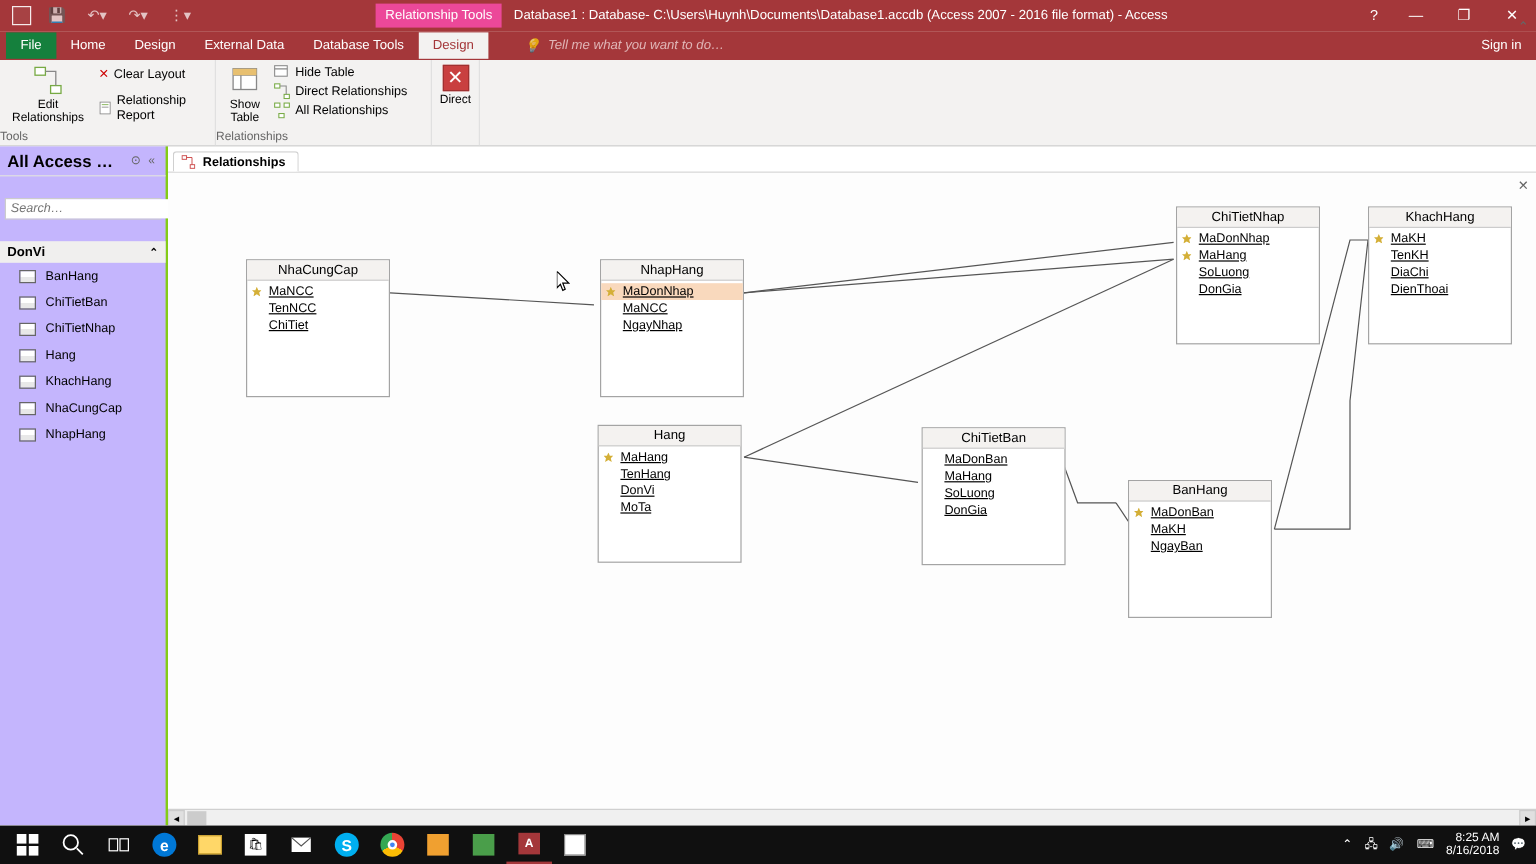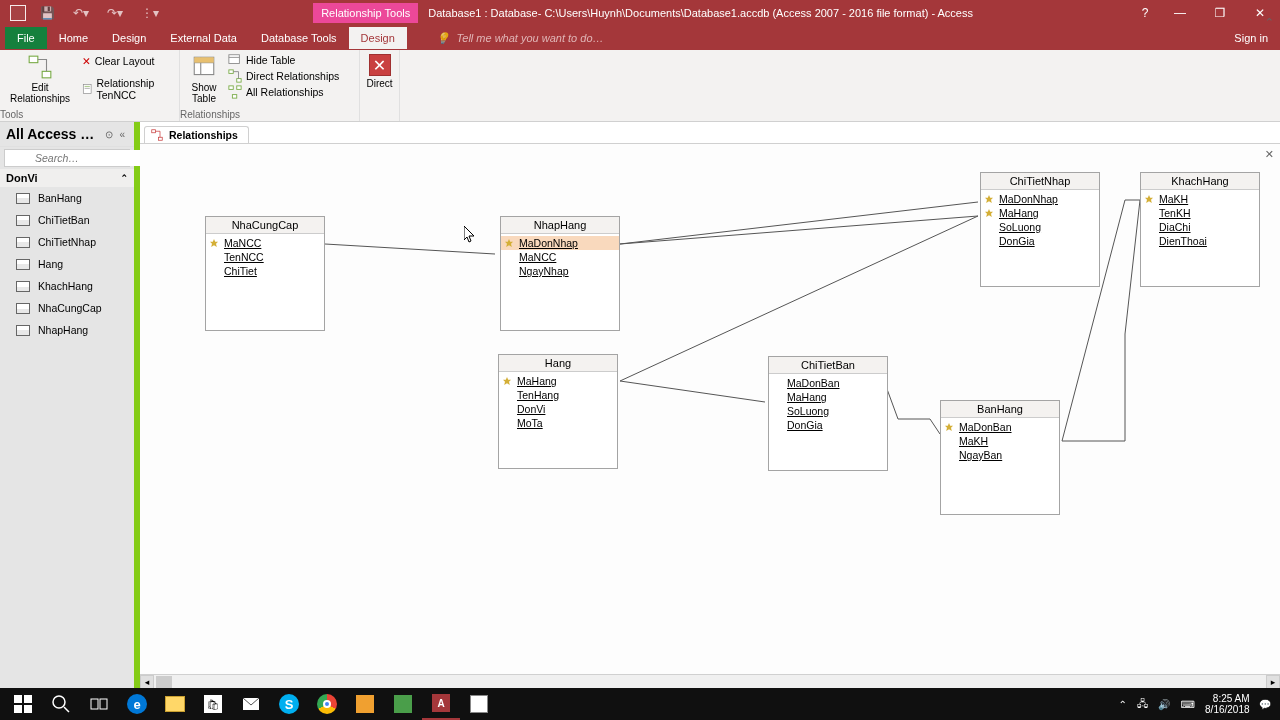--- a/index.html
+++ b/index.html
@@ -146,7 +146,7 @@
               <line x1="4" y1="4" x2="12" y2="4" stroke="#7a4"></line>
               <line x1="4" y1="7" x2="12" y2="7" stroke="#888"></line>
             </svg>
-          <span>Relationship TenNCC</span>
+          <span>Relationship Report</span>
         </div>
       </div>
     </div>

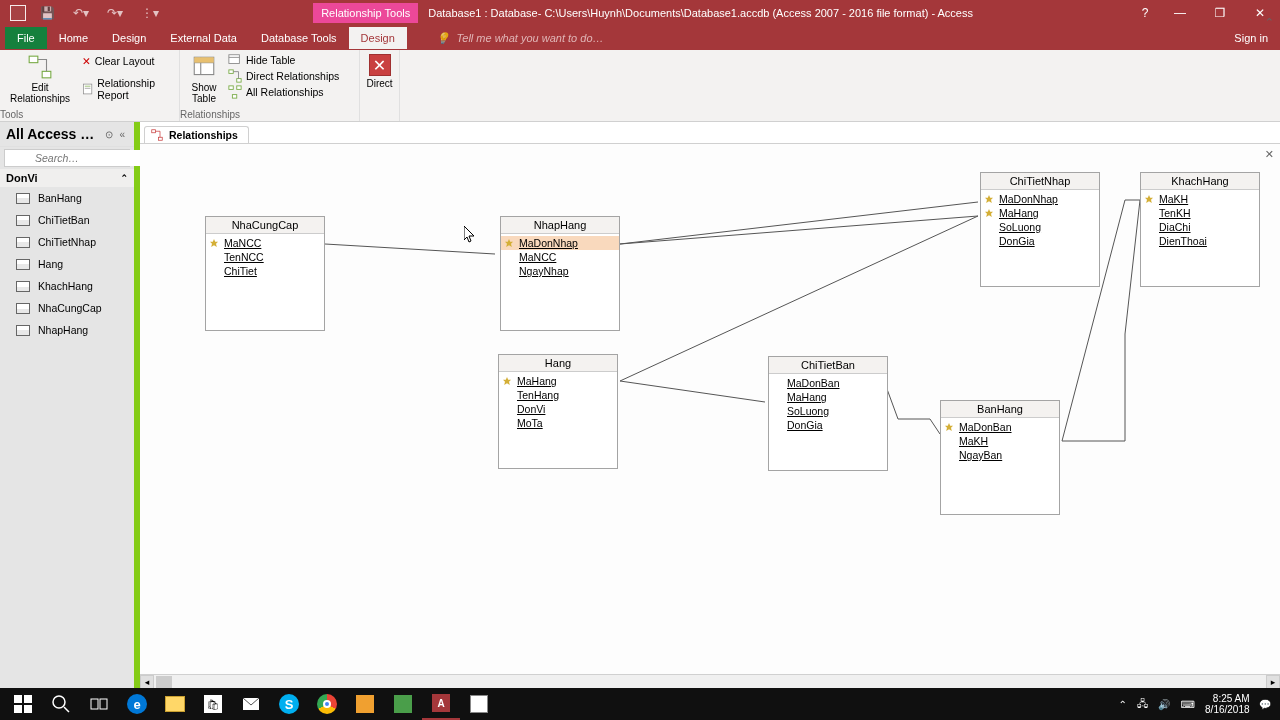--- a/index.html
+++ b/index.html
@@ -38,7 +38,7 @@
 
 
 .main-area { position: absolute; top: 122px; bottom: 32px; left: 0; right: 0; display: flex; }
-.navpane { width: 140px; background: #e5e5e5; border-right: 6px solid #84cc16; display: flex; flex-direction: column; }
+.navpane { width: 140px; background: #c4b5fd; border-right: 2px solid #84cc16; display: flex; flex-direction: column; }
 .navpane-header { padding: 4px 6px; display: flex; align-items: center; border-bottom: 1px solid #e0e0e0; }
 .navpane-title { font-size: 14px; font-weight: 600; flex: 1; white-space: nowrap; overflow: hidden; }
 .navpane-nav-btn { font-size: 10px; padding: 0 3px; color: #666; }

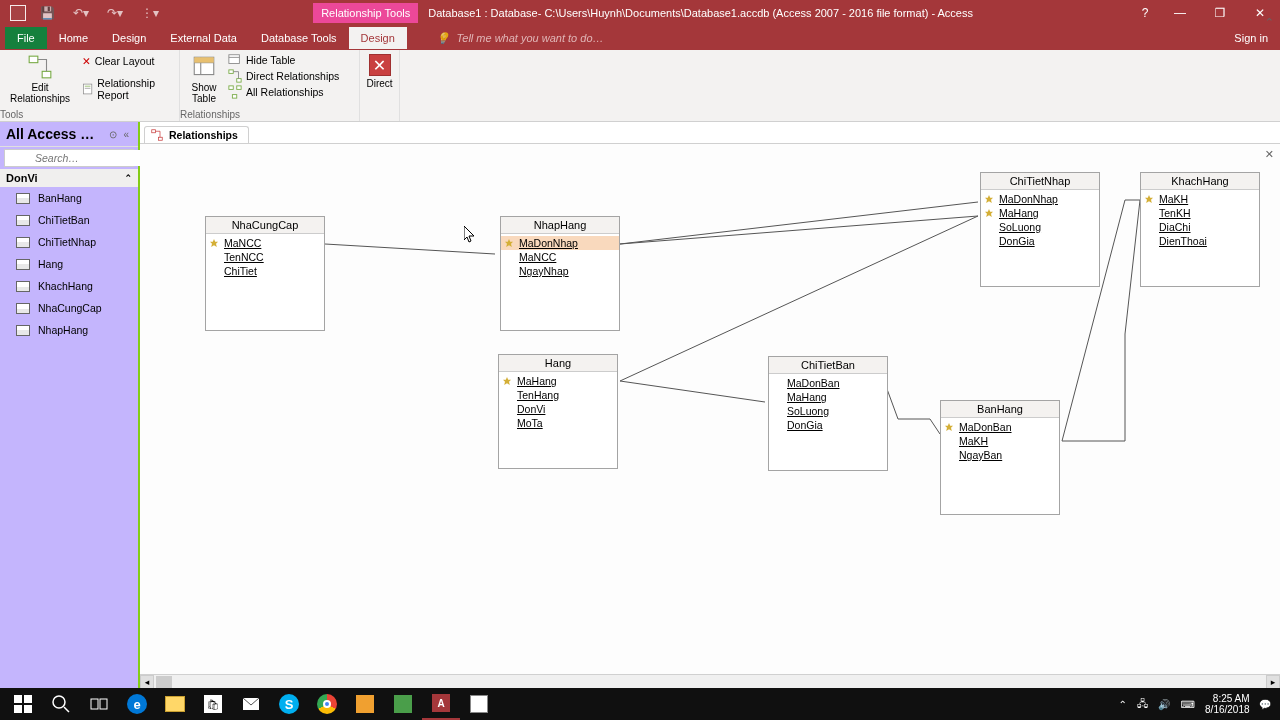--- a/index.html
+++ b/index.html
@@ -42,7 +42,7 @@
 .navpane-header { padding: 4px 6px; display: flex; align-items: center; border-bottom: 1px solid #e0e0e0; }
 .navpane-title { font-size: 14px; font-weight: 600; flex: 1; white-space: nowrap; overflow: hidden; }
 .navpane-nav-btn { font-size: 10px; padding: 0 3px; color: #666; }
-.navpane-search { display: flex; border: 1px solid #ccc; margin: 2px 4px; background: #fff; padding-left: 26px; }
+.navpane-search { display: flex; border: 1px solid #ccc; margin: 18px 4px; background: #fff; }
 .navpane-search input { border: none; flex: 1; font-size: 10.5px; padding: 2px 4px; font-style: italic; color: #999; outline: none; }
 .navpane-search-icon { width: 16px; display: flex; align-items: center; justify-content: center; color: #666; font-size: 11px; }
 .navpane-section { padding: 3px 6px; font-size: 11px; font-weight: 600; display: flex; align-items: center; justify-content: space-between; background: #f0efee; }

